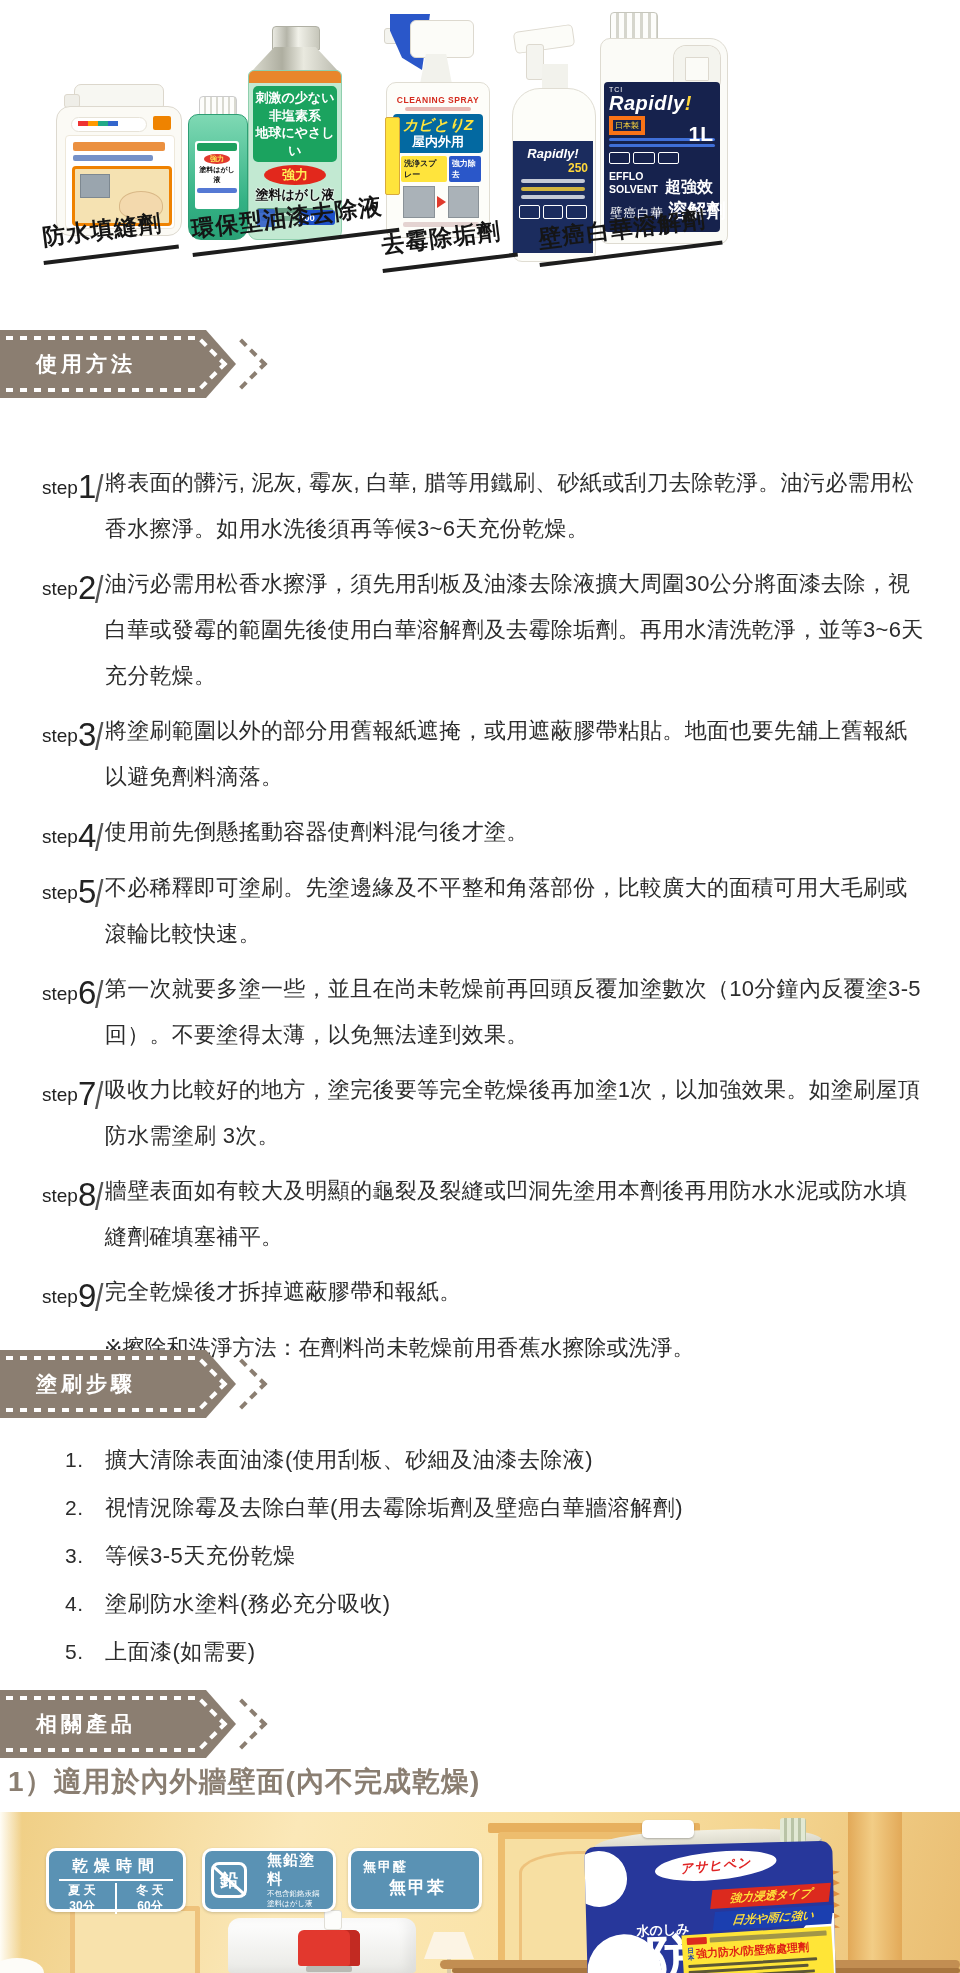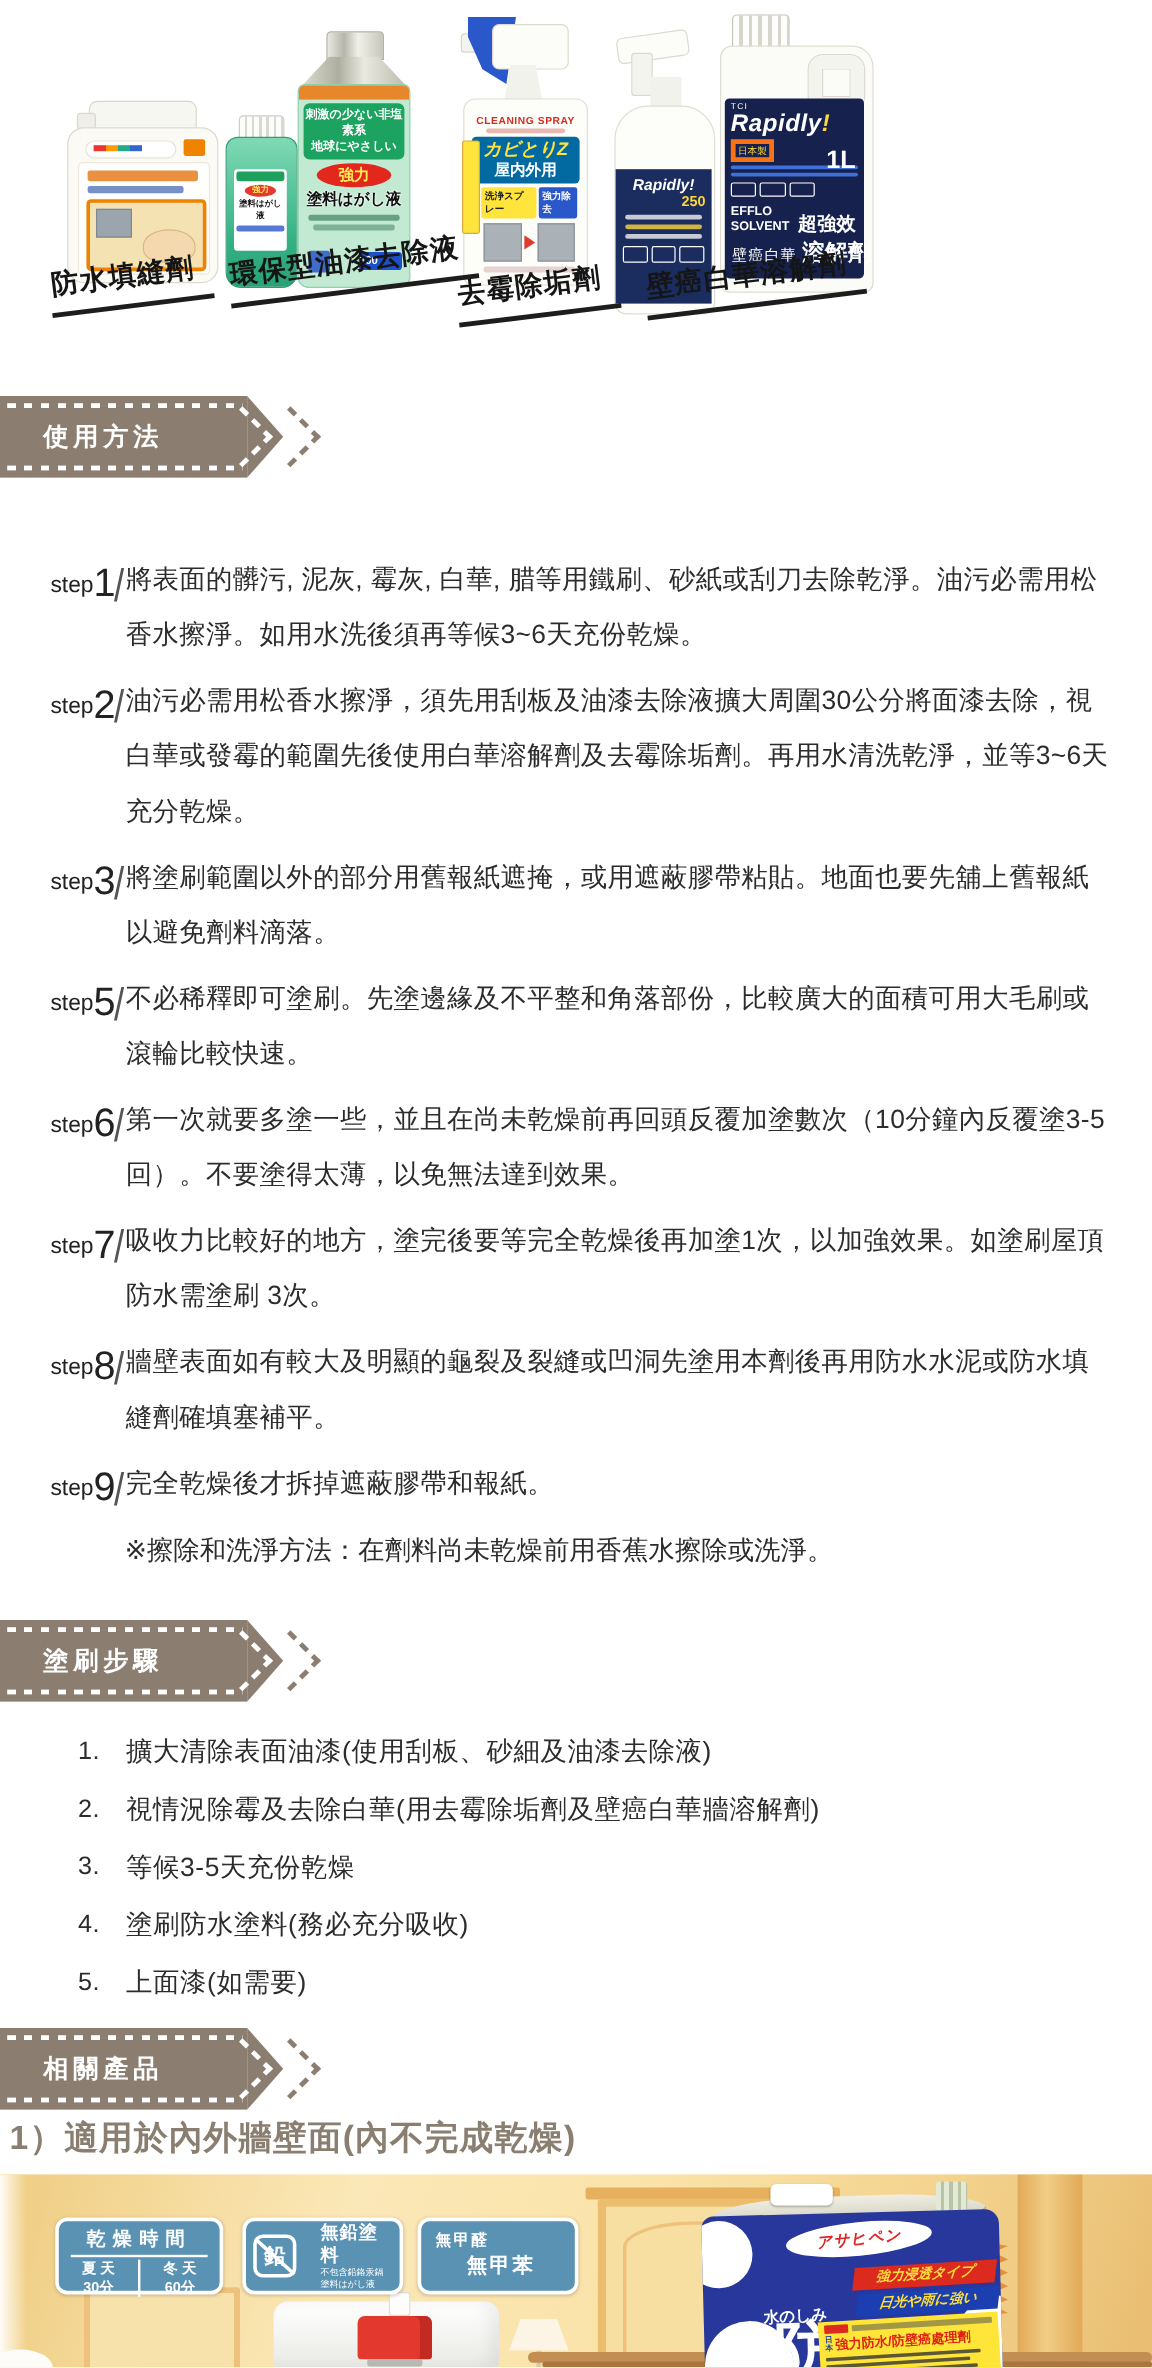--- a/index.html
+++ b/index.html
@@ -41,7 +41,7 @@
   .p2c .shoulder{position:absolute;left:4px;top:21px;width:86px;height:24px;background:linear-gradient(90deg,#d9d9cd,#aeaea0 35%,#e9e9df 60%,#bcbcb0);clip-path:polygon(26% 0,74% 0,100% 100%,0 100%);}
   .p2c .cbody{position:absolute;left:0;top:44px;width:94px;height:170px;background:#c2e9d2;border:1px solid #8fcfae;border-radius:6px 6px 9px 9px;overflow:hidden;box-sizing:border-box;}
   .p2c .oband{height:12px;background:#e8862b;}
-  .p2c .gpanel{margin:3px 4px 0;background:#1ba35f;border-radius:5px;padding:3px 1px;color:#fff;font-size:10px;font-weight:bold;text-align:center;line-height:1.35;}
+  .p2c .gpanel{margin:3px 4px 0;background:#1ba35f;border-radius:5px;padding:3px 1px;color:#fff;font-size:13px;font-weight:bold;text-align:center;line-height:1.35;}
   .p2c .rbadge{width:62px;height:20px;margin:3px auto 1px;background:#e2281c;border-radius:50%;color:#ffee55;font-size:13px;font-weight:900;text-align:center;line-height:20px;}
   .p2c .ctitle{font-size:13px;font-weight:900;color:#101010;text-align:center;text-shadow:0 0 2px #fff,0 0 2px #fff;}
   .p2c .cb1{margin:4px 8px 0;height:5px;background:#2a6f4e;opacity:.6;border-radius:2px;}

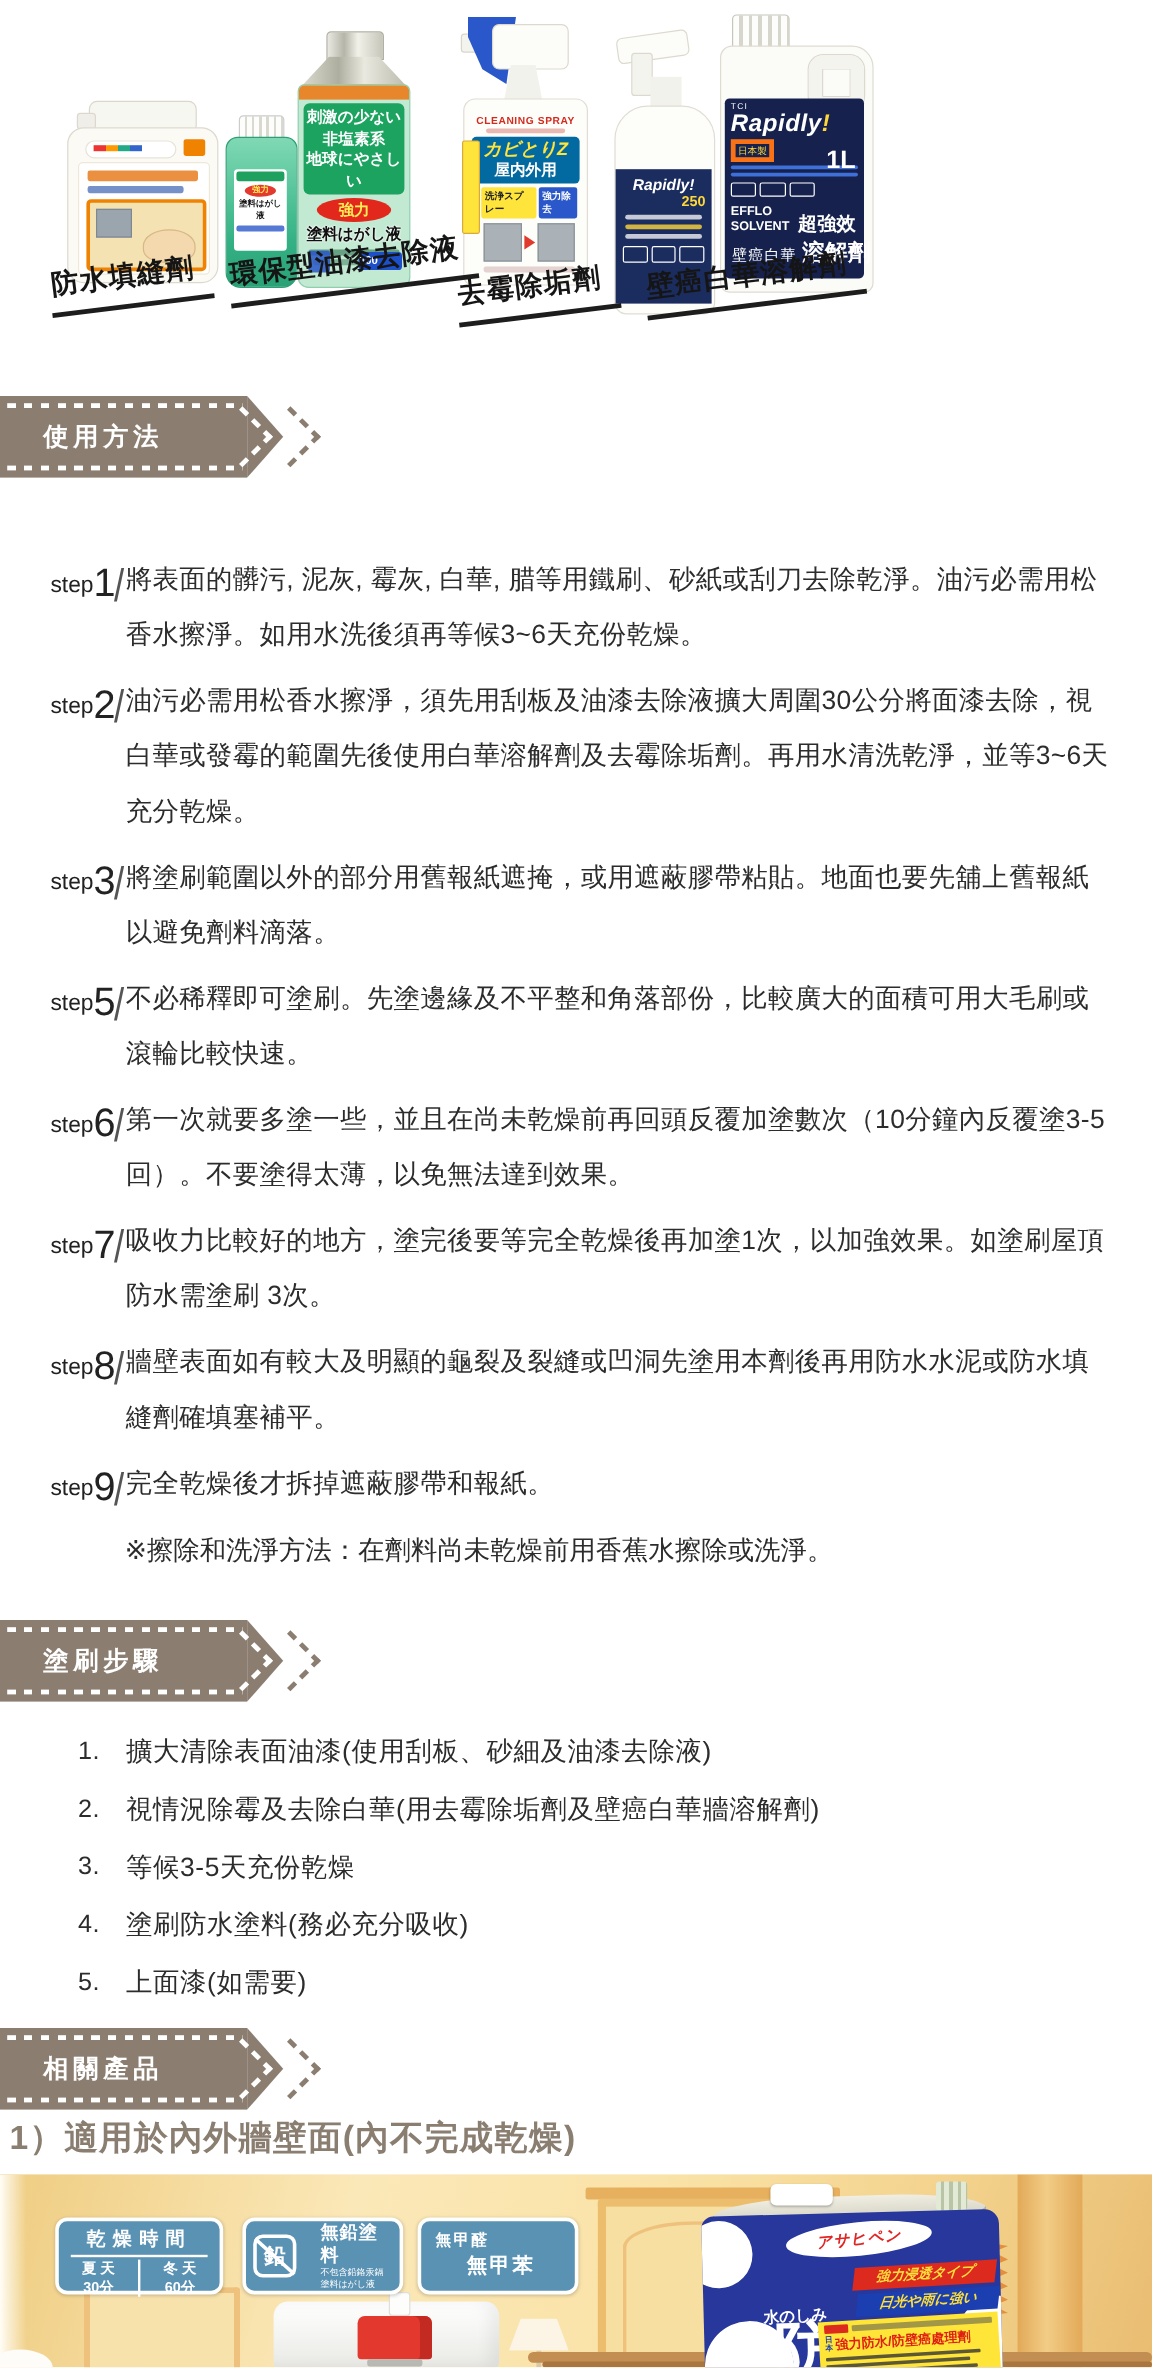--- a/index.html
+++ b/index.html
@@ -354,6 +354,10 @@
       <p class="step-text">將塗刷範圍以外的部分用舊報紙遮掩，或用遮蔽膠帶粘貼。地面也要先舖上舊報紙以避免劑料滴落。</p>
     </div>
     <div class="step">
+      <span class="step-label"><span class="sw">step</span><span class="sn">4</span><span class="ss">/</span></span>
+      <p class="step-text">使用前先倒懸搖動容器使劑料混勻後才塗。</p>
+    </div>
+    <div class="step">
       <span class="step-label"><span class="sw">step</span><span class="sn">5</span><span class="ss">/</span></span>
       <p class="step-text">不必稀釋即可塗刷。先塗邊緣及不平整和角落部份，比較廣大的面積可用大毛刷或滾輪比較快速。</p>
     </div>

